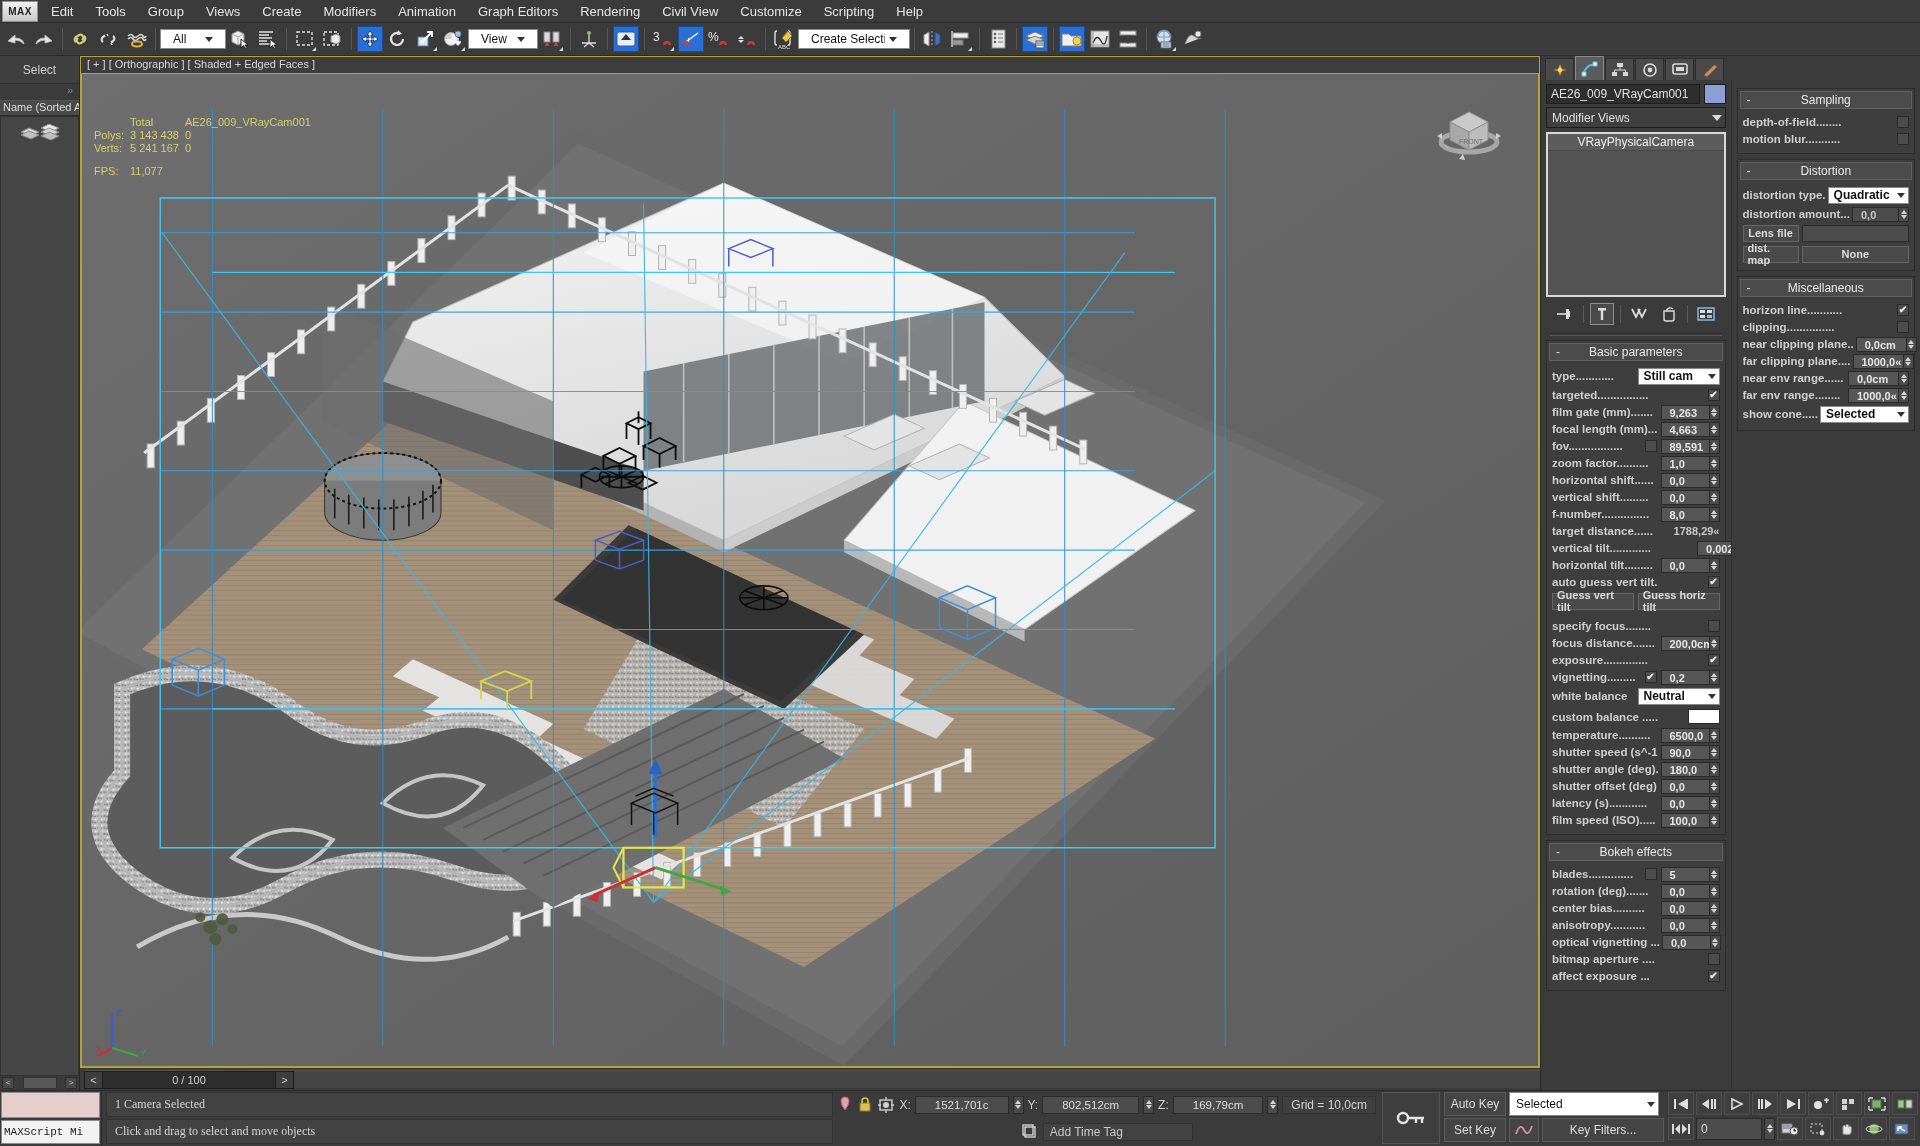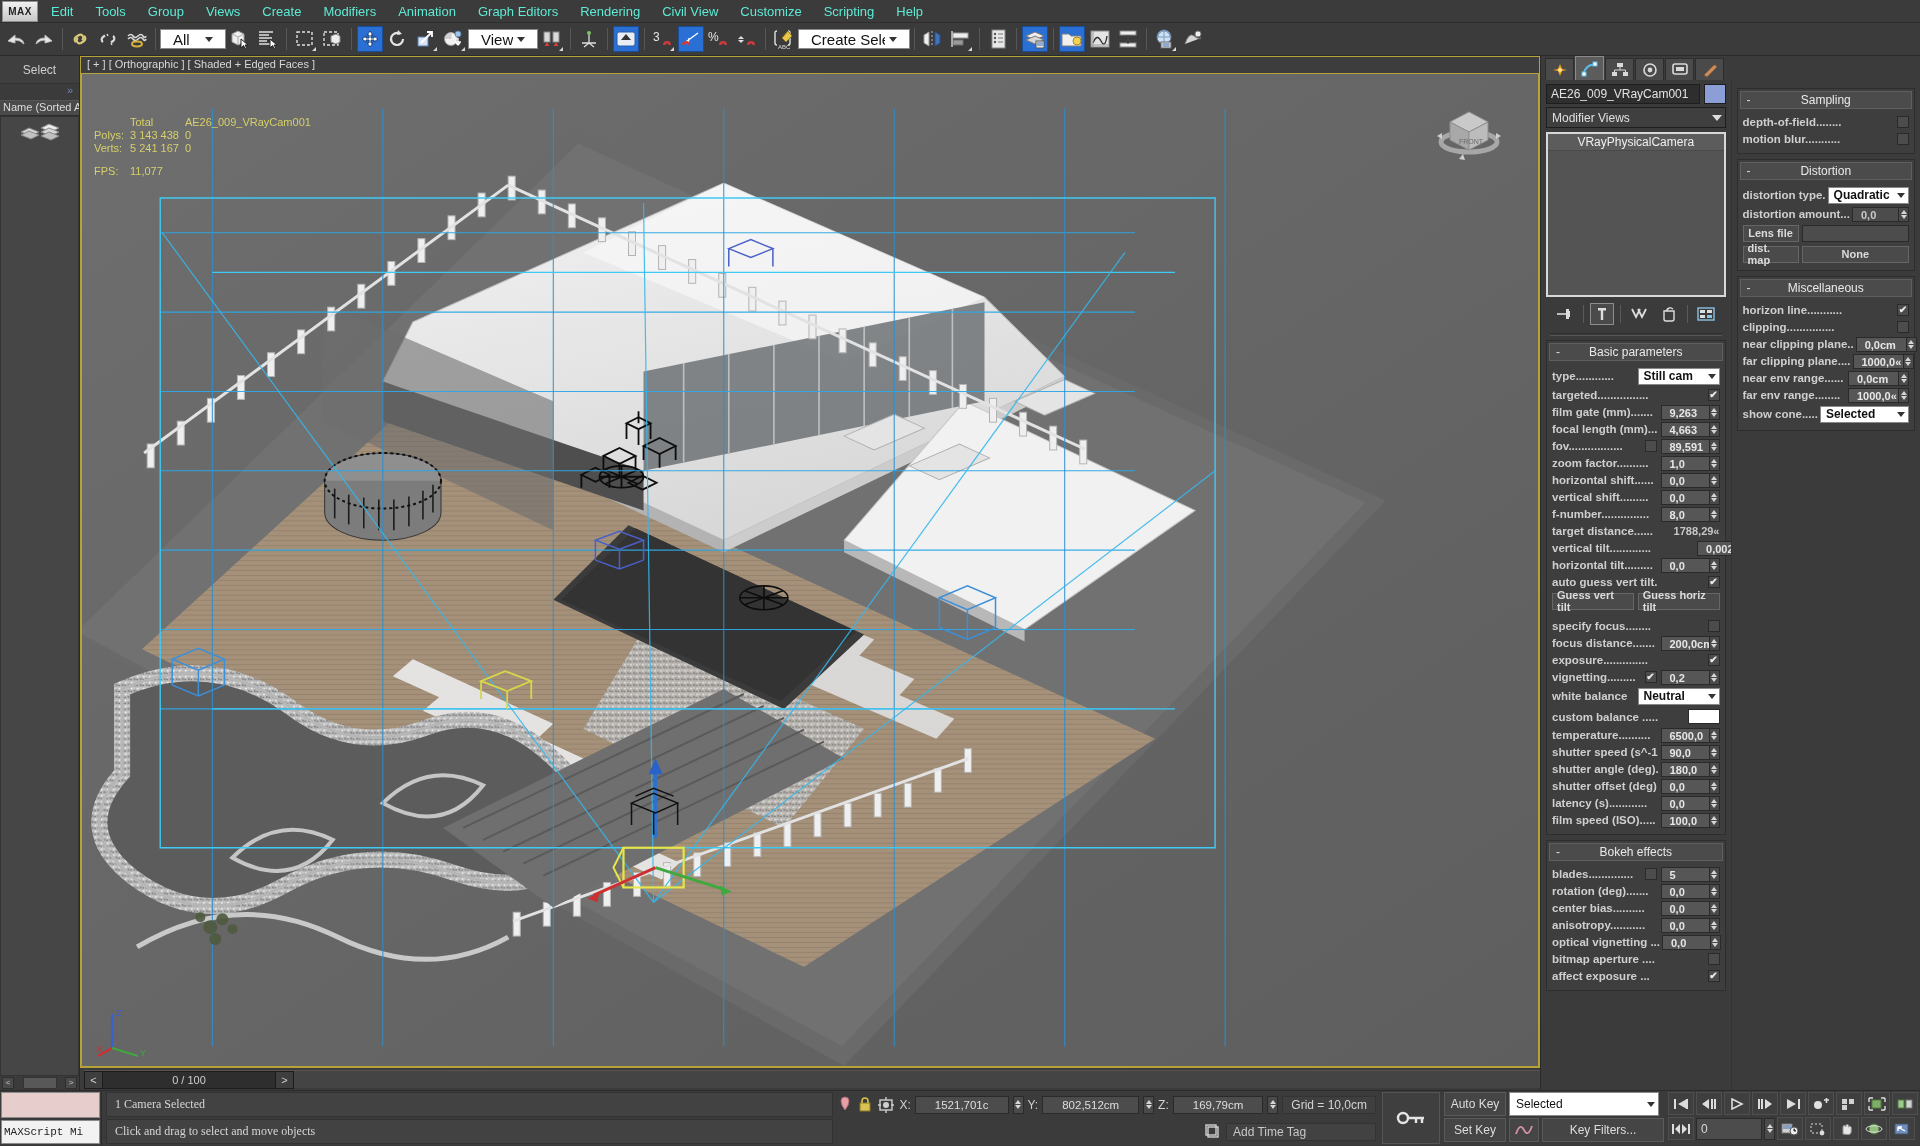--- a/index.html
+++ b/index.html
@@ -16,7 +16,7 @@
   .menubar{ height:23px; background:#3b3b3b; display:flex; align-items:center; flex:0 0 23px; border-bottom:1px solid #2e2e2e;}
   .maxbtn{ width:36px; height:21px; margin:1px 2px 1px 2px; background:linear-gradient(#f0f0f0,#c9c9c9); border:1px solid #8f8f8f;
            display:flex; align-items:center; justify-content:center; color:#222; font-size:10px; font-weight:bold; letter-spacing:.5px;}
-  .menuitem{ padding:3px 11px; font-size:13px; color:#5eead4; cursor:default;}
+  .menuitem{ padding:3px 11px; font-size:13px; color:#e5e5e5; cursor:default;}
 
   
   .toolbar{ height:33px; background:#3b3b3b; display:flex; align-items:center; flex:0 0 33px; padding-left:2px; border-bottom:1px solid #2a2a2a;}

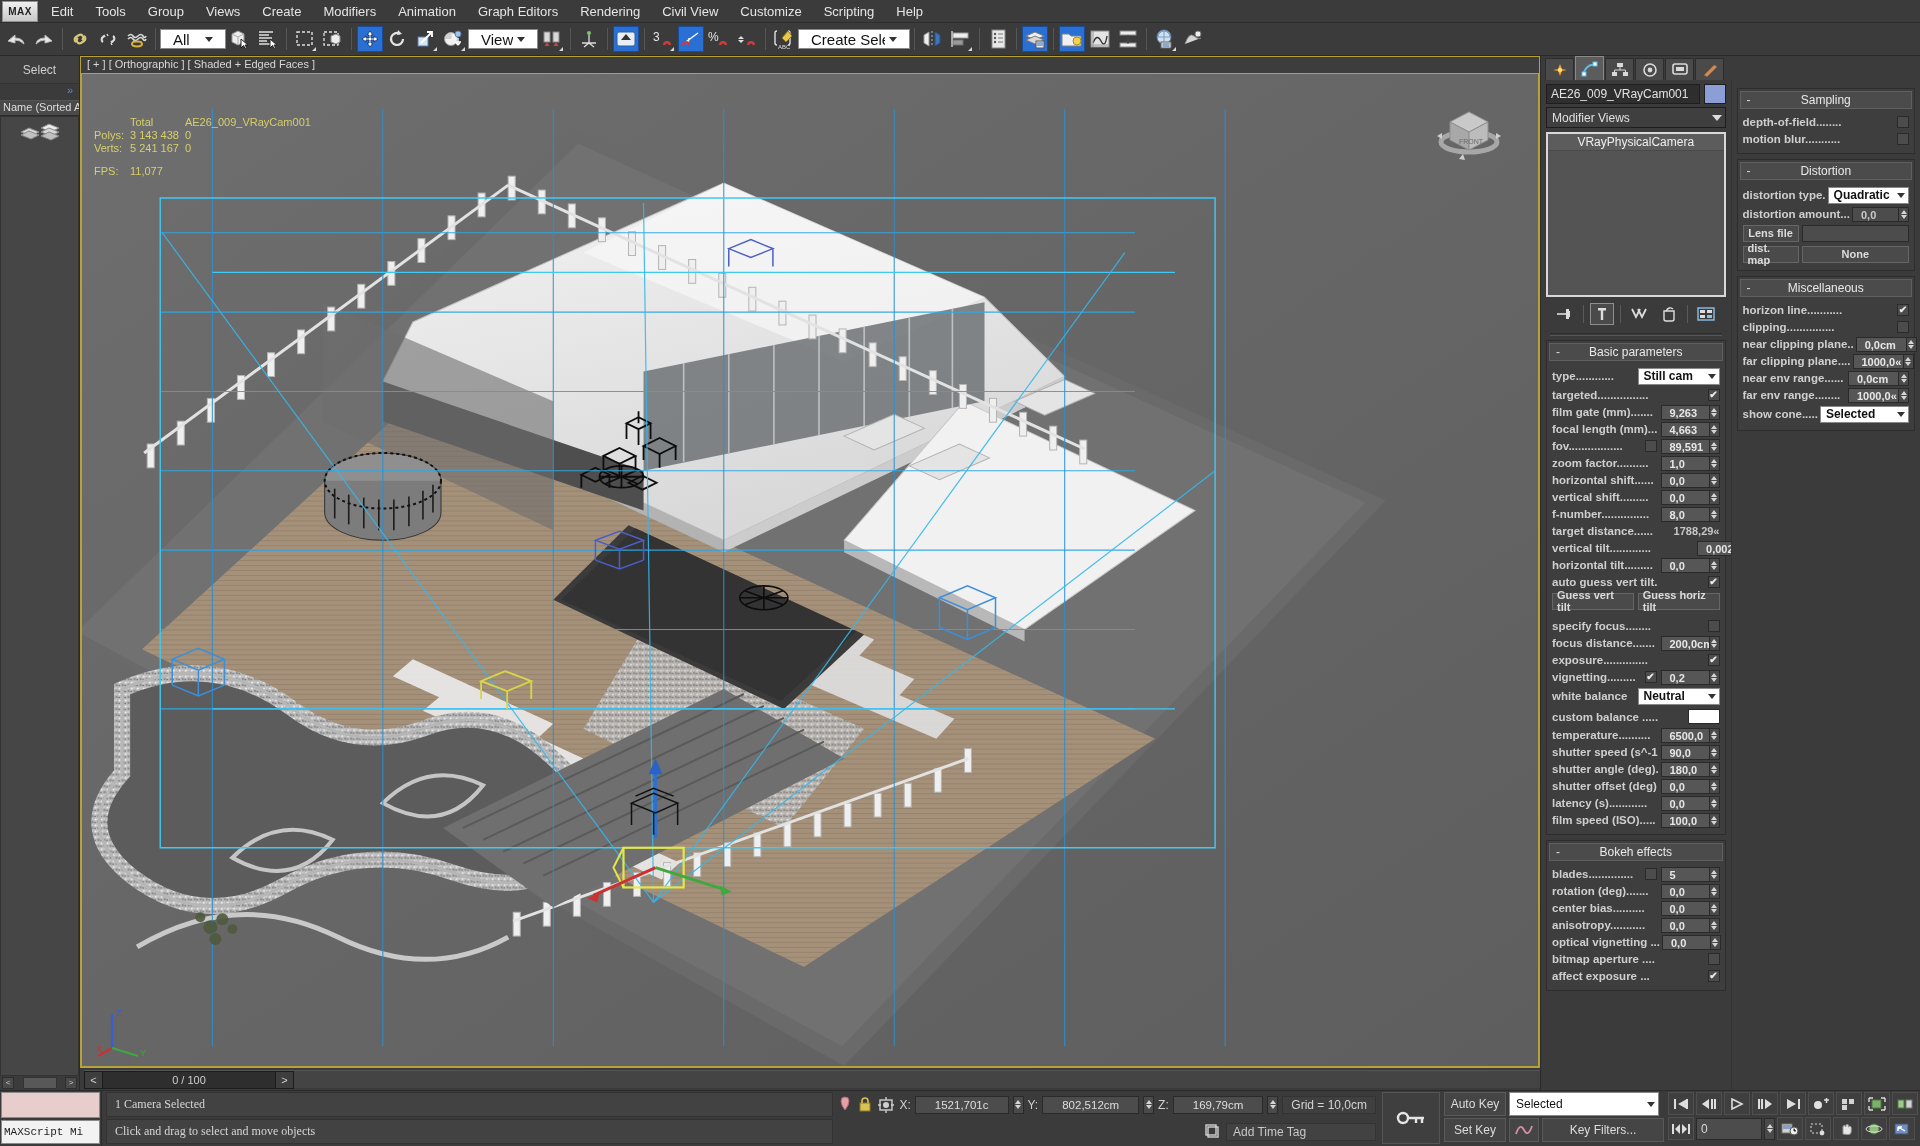--- a/index.html
+++ b/index.html
@@ -24,7 +24,7 @@
          border:1px solid transparent; position:relative; }
   .tbtn.on{ background:#2a6fd4; border:1px solid #1b4c96;}
   .tsep{ width:1px; height:22px; background:#2b2b2b; margin:0 4px; border-right:1px solid #575757;}
-  .tcombo{ height:20px; background:#fff; border:1px solid #8a8a8a; color:#111; font-size:15px;
+  .tcombo{ height:20px; background:#fff; border:1px solid #8a8a8a; color:#111; font-size:12px;
            display:flex; align-items:center; padding:0 12px; justify-content:space-between; }
   .tcombo .cv{ overflow:hidden; white-space:nowrap;}
   .caret{ width:0;height:0;border-left:4px solid transparent;border-right:4px solid transparent;border-top:5px solid #333; margin-left:4px;}

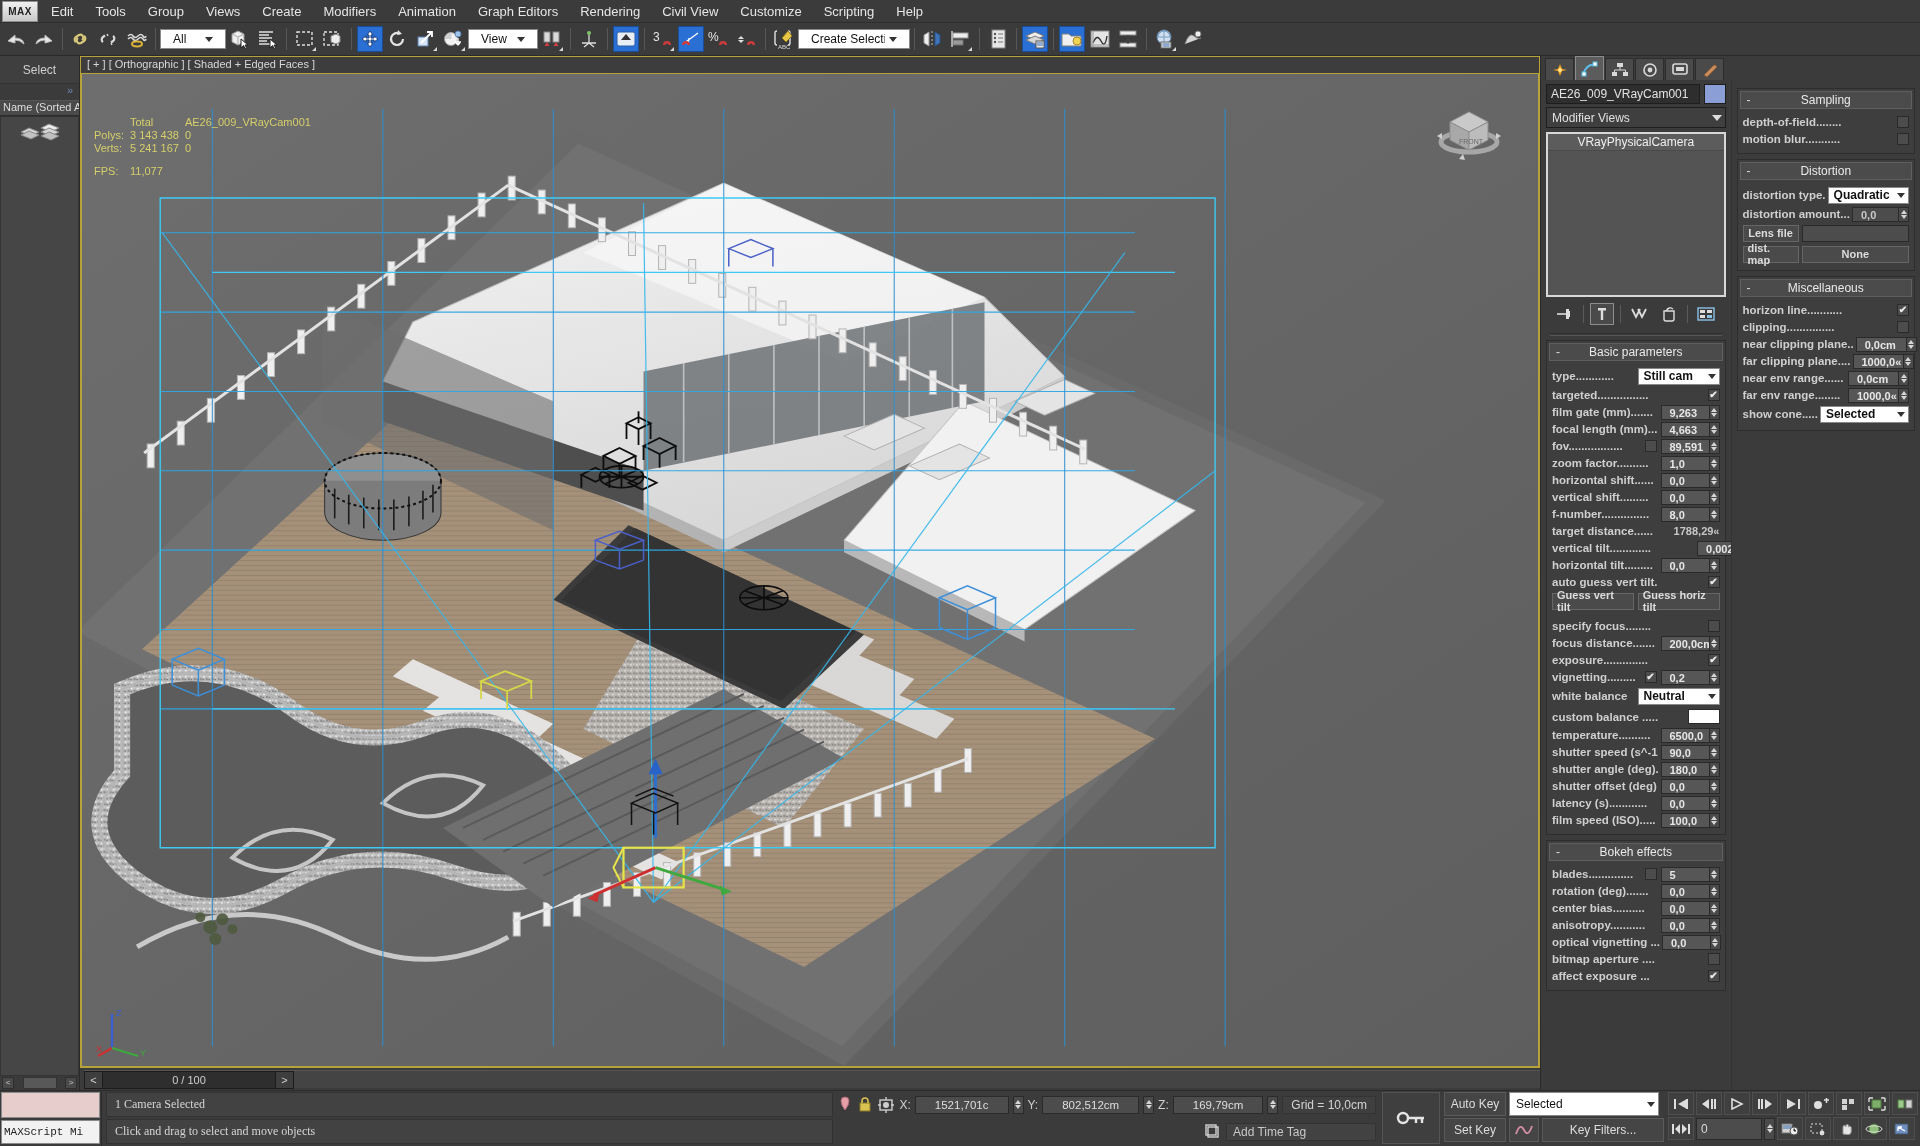--- a/index.html
+++ b/index.html
@@ -1372,7 +1372,7 @@
           </div>
         <div class="gridlbl">Grid = 10,0cm</div>
       </div>
-      <div class="srow" style="justify-content:flex-end">
+      <div class="srow" style="justify-content:center">
         <div>
           <svg width="18" height="18" viewBox="0 0 18 18">
               <rect x="4" y="4" width="10" height="10" fill="none" stroke="#d2d2d2" stroke-width="1.4"></rect>

